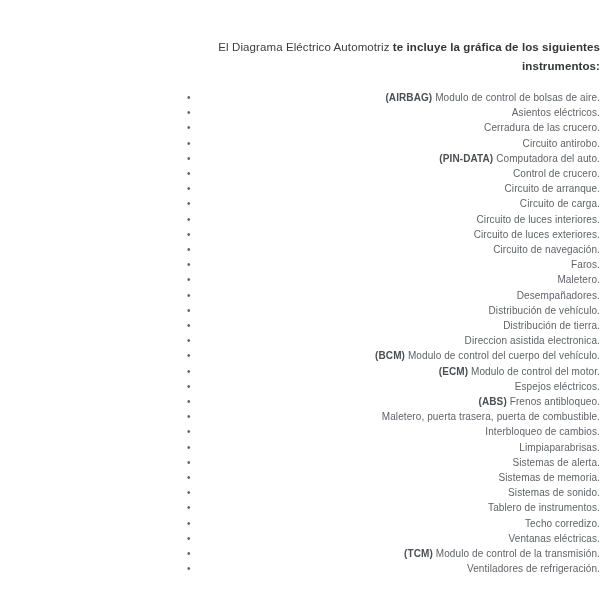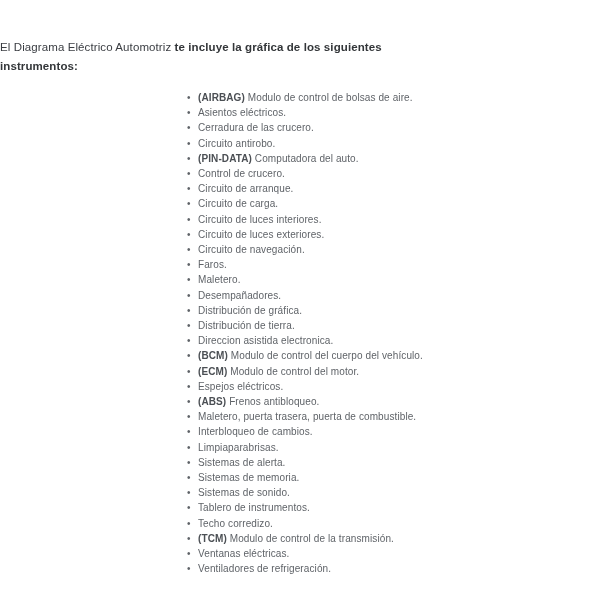--- a/index.html
+++ b/index.html
@@ -23,7 +23,7 @@
   }
   .title {
     margin: 0 auto;
-    text-align: left;
+    text-align: right;
     font-size: 11.5px;
     line-height: 19px;
     font-weight: 400;

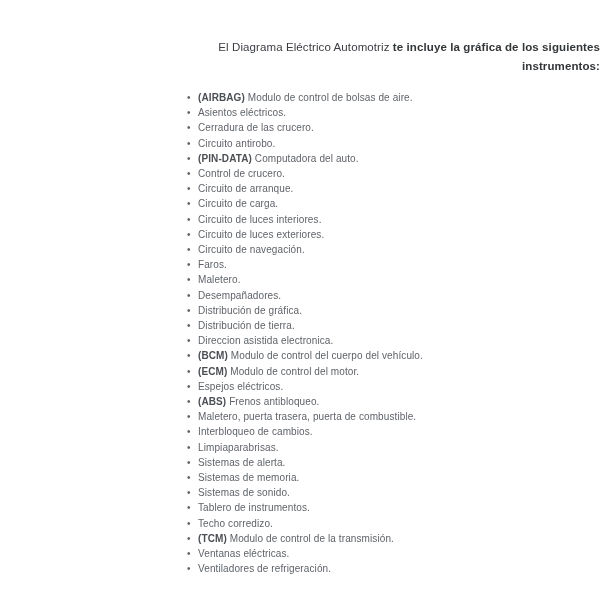--- a/index.html
+++ b/index.html
@@ -38,6 +38,7 @@
     list-style: none;
     margin: 14px 0 0 186px;
     padding: 0;
+    text-align: right;
   }
   ul.components li {
     position: relative;

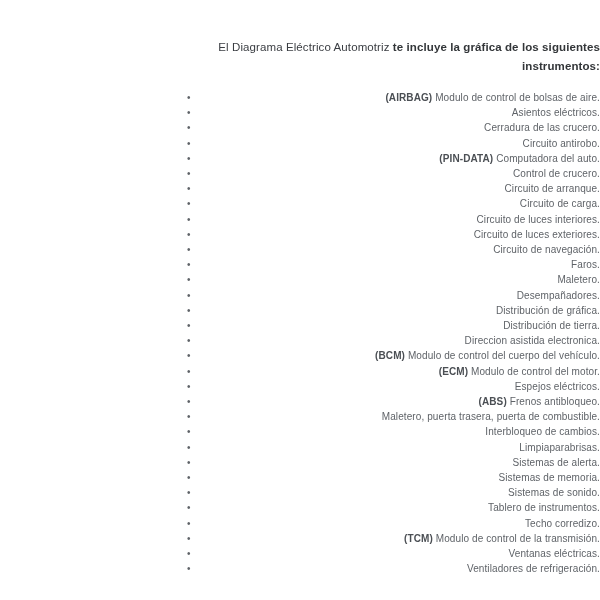--- a/index.html
+++ b/index.html
@@ -85,7 +85,7 @@
       <li><span>Faros.</span></li>
       <li><span>Maletero.</span></li>
       <li><span>Desempañadores.</span></li>
-      <li><span>Distribución de gráfica.</span></li>
+      <li><span>Distribución de vehículo.</span></li>
       <li><span>Distribución de tierra.</span></li>
       <li><span>Direccion asistida electronica.</span></li>
       <li><strong>(BCM)</strong><span> Modulo de control del cuerpo del vehículo.</span></li>

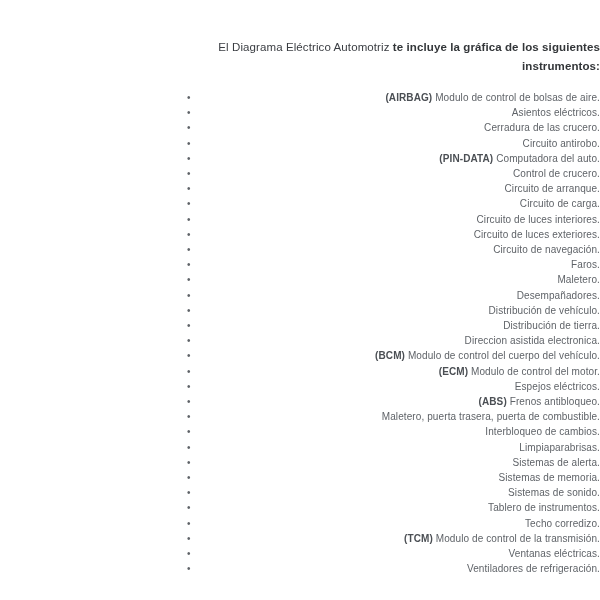--- a/index.html
+++ b/index.html
@@ -100,8 +100,8 @@
       <li><span>Sistemas de sonido.</span></li>
       <li><span>Tablero de instrumentos.</span></li>
       <li><span>Techo corredizo.</span></li>
+      <li><span>Ventanas eléctricas.</span></li>
       <li><strong>(TCM)</strong><span> Modulo de control de la transmisión.</span></li>
-      <li><span>Ventanas eléctricas.</span></li>
       <li><span>Ventiladores de refrigeración.</span></li>
     </ul>
 </div>

